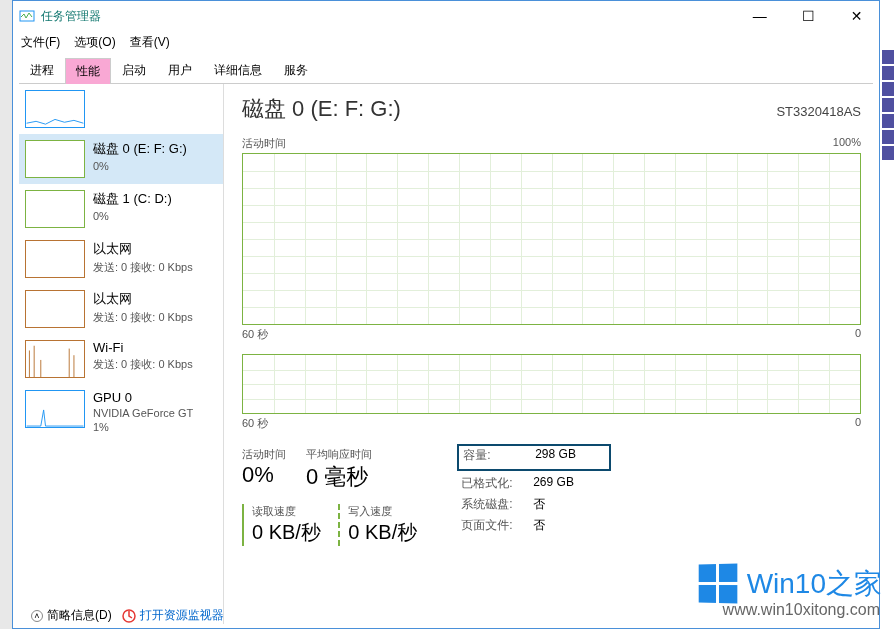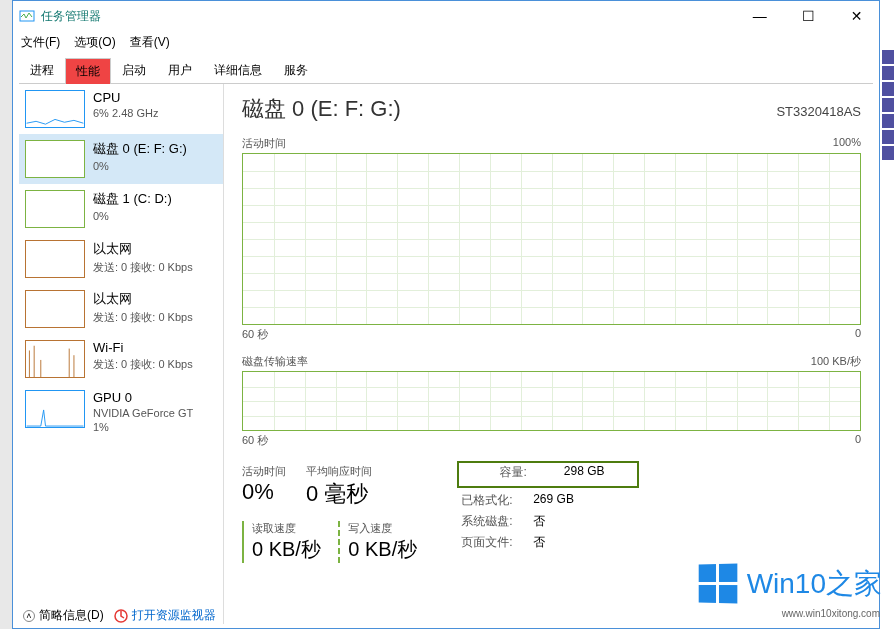--- a/index.html
+++ b/index.html
@@ -21,7 +21,7 @@
 
 .tabbar { display: flex; border-bottom: 1px solid #ccc; margin: 4px 6px 0 6px; font-size: 12px; }
 .tabbar .tab { padding: 4px 10px; border: 1px solid transparent; border-bottom: none; cursor: default; }
-.tabbar .tab.active { border-color: #ccc; background: #ef4444; position: relative; top: 1px; }
+.tabbar .tab.active { border-color: #ccc; background: #f9a8d4; position: relative; top: 1px; }
 
 .content { display: flex; height: 540px; }
 

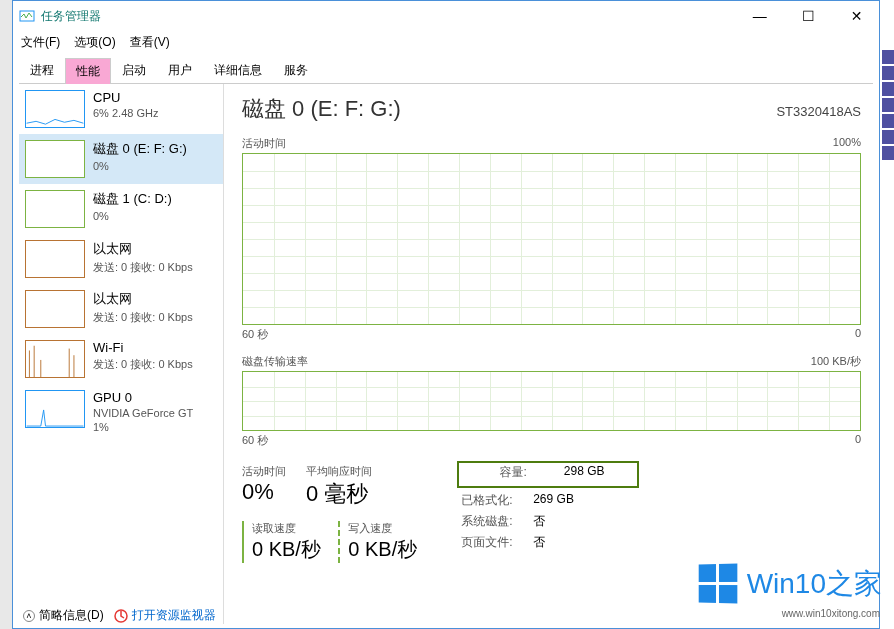--- a/index.html
+++ b/index.html
@@ -123,10 +123,6 @@
         <div class="thumb" style="border-color:#2196f3"><svg viewBox="0 0 60 38">
               <path d="M0 34 L10 32 L20 35 L30 30 L40 33 L50 31 L60 34" fill="none" stroke="#2196f3" stroke-width="1"></path>
             </svg></div>
-        <div class="side-info">
-            <div class="name">CPU</div>
-            <div class="detail">6% 2.48 GHz</div>
-          </div>
       </div>
 
 

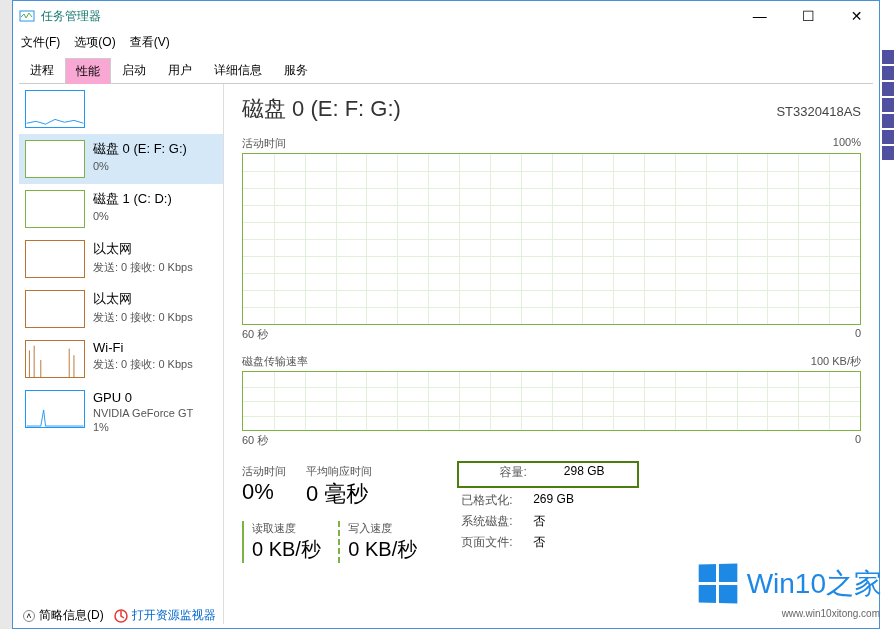--- a/index.html
+++ b/index.html
@@ -229,10 +229,6 @@
       </div>
 
       <div class="chart-section">
-        <div class="chart-label-row">
-          <span>磁盘传输速率</span>
-          <span>100 KB/秒</span>
-        </div>
         <div class="chart-box small" id="chart2">
             <div class="grid-v" style="left: 30.85px;"></div>
             <div class="grid-v" style="left: 61.7px;"></div>

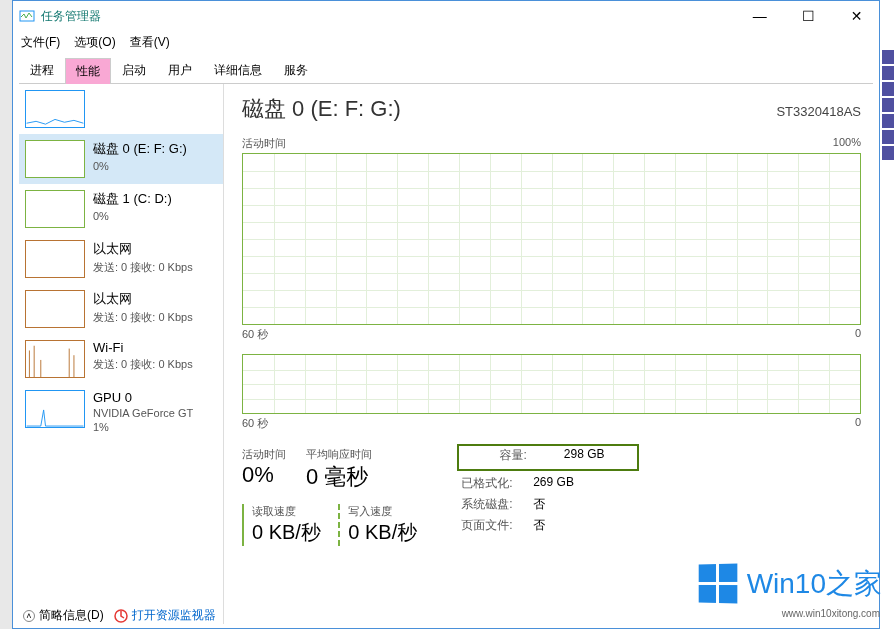--- a/index.html
+++ b/index.html
@@ -59,7 +59,7 @@
 .info-table .row { display: flex; margin-bottom: 4px; }
 .info-table .key { width: 72px; color: #555; }
 .info-table .val { width: 70px; color: #000; }
-.highlight-box { border: 2px solid #4d7c0f; padding: 1px 18px; margin: -3px -4px 4px -4px; text-align: center; }
+.highlight-box { border: 2px solid #0c4a6e; padding: 1px 4px; margin: -3px -4px 4px -4px; }
 
 .footer { position: absolute; bottom: 4px; left: 10px; display: flex; align-items: center; font-size: 12px; gap: 10px; }
 .footer .up-icon { width: 12px; height: 12px; border: 1px solid #888; border-radius: 50%; display: inline-flex; align-items: center; justify-content: center; font-size: 9px; margin-right: 4px; }

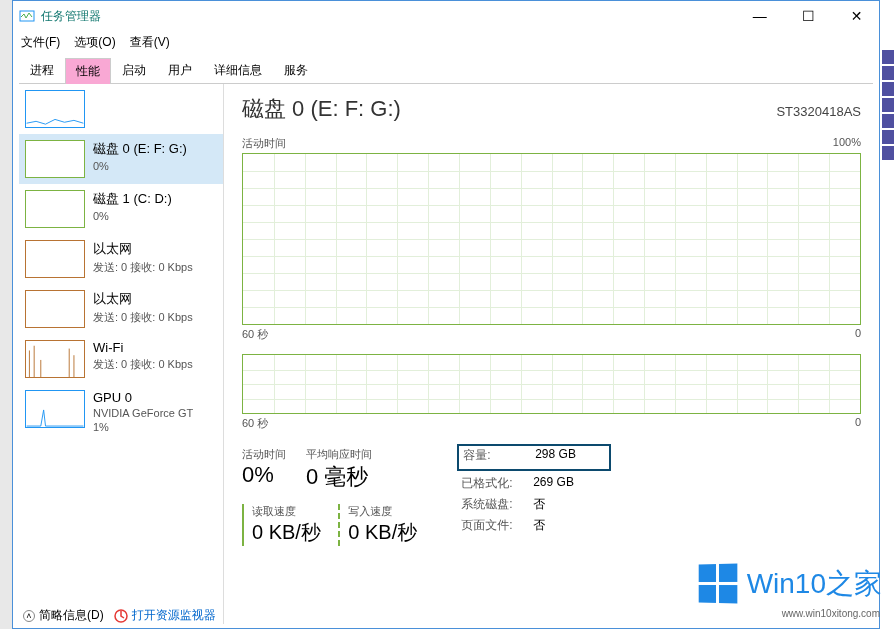--- a/index.html
+++ b/index.html
@@ -61,7 +61,7 @@
 .info-table .val { width: 70px; color: #000; }
 .highlight-box { border: 2px solid #0c4a6e; padding: 1px 4px; margin: -3px -4px 4px -4px; }
 
-.footer { position: absolute; bottom: 4px; left: 10px; display: flex; align-items: center; font-size: 12px; gap: 10px; }
+.footer { position: absolute; bottom: 4px; left: 18px; display: flex; align-items: center; font-size: 12px; gap: 10px; }
 .footer .up-icon { width: 12px; height: 12px; border: 1px solid #888; border-radius: 50%; display: inline-flex; align-items: center; justify-content: center; font-size: 9px; margin-right: 4px; }
 .footer a { color: #0066cc; cursor: default; }
 .footer .rm { display: flex; align-items: center; }

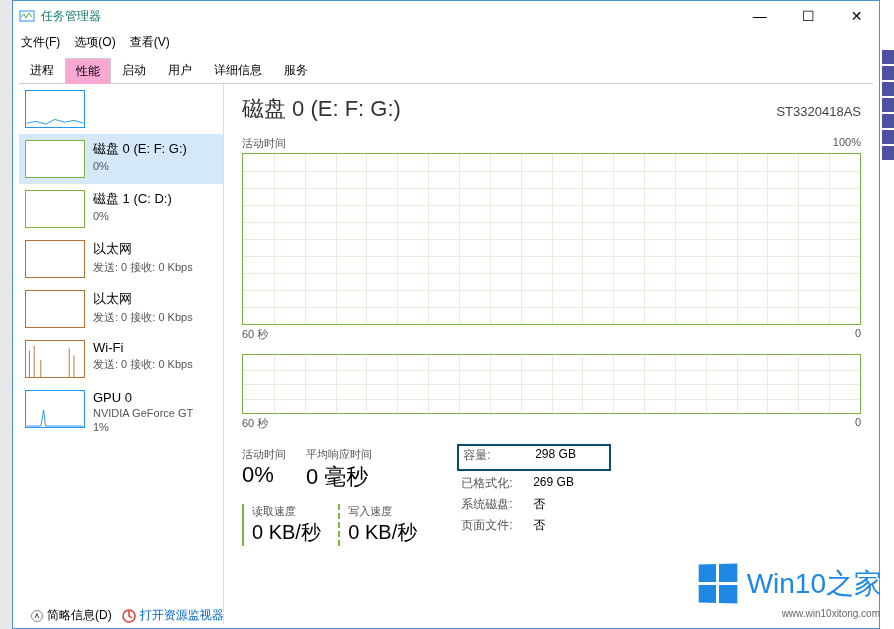--- a/index.html
+++ b/index.html
@@ -70,7 +70,7 @@
 .watermark { position: absolute; right: 12px; bottom: 26px; display: flex; align-items: center; font-size: 28px; color: #1e88e5; font-family: "Segoe UI", sans-serif; }
 .watermark .winlogo { display: grid; grid-template-columns: 18px 18px; grid-template-rows: 18px 18px; gap: 3px; margin-right: 10px; transform: perspective(100px) rotateY(-8deg); }
 .watermark .winlogo div { background: #1e88e5; }
-.watermark-sub { position: absolute; right: 14px; bottom: 10px; font-size: 10px; color: #666; }
+.watermark-sub { position: absolute; right: 14px; bottom: 10px; font-size: 16px; color: #666; }
 </style>
 </head>
 <body>

